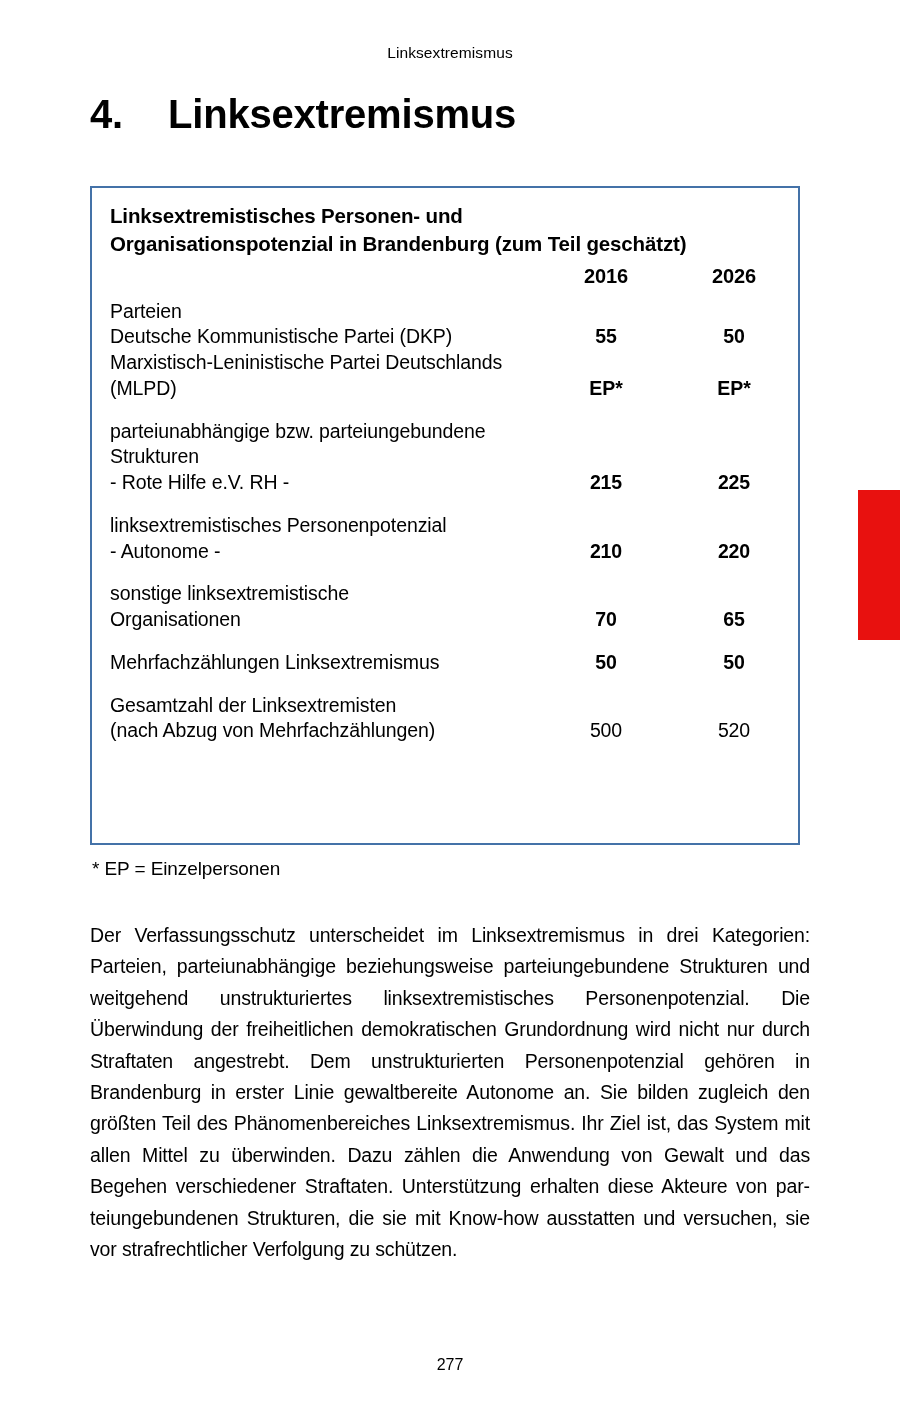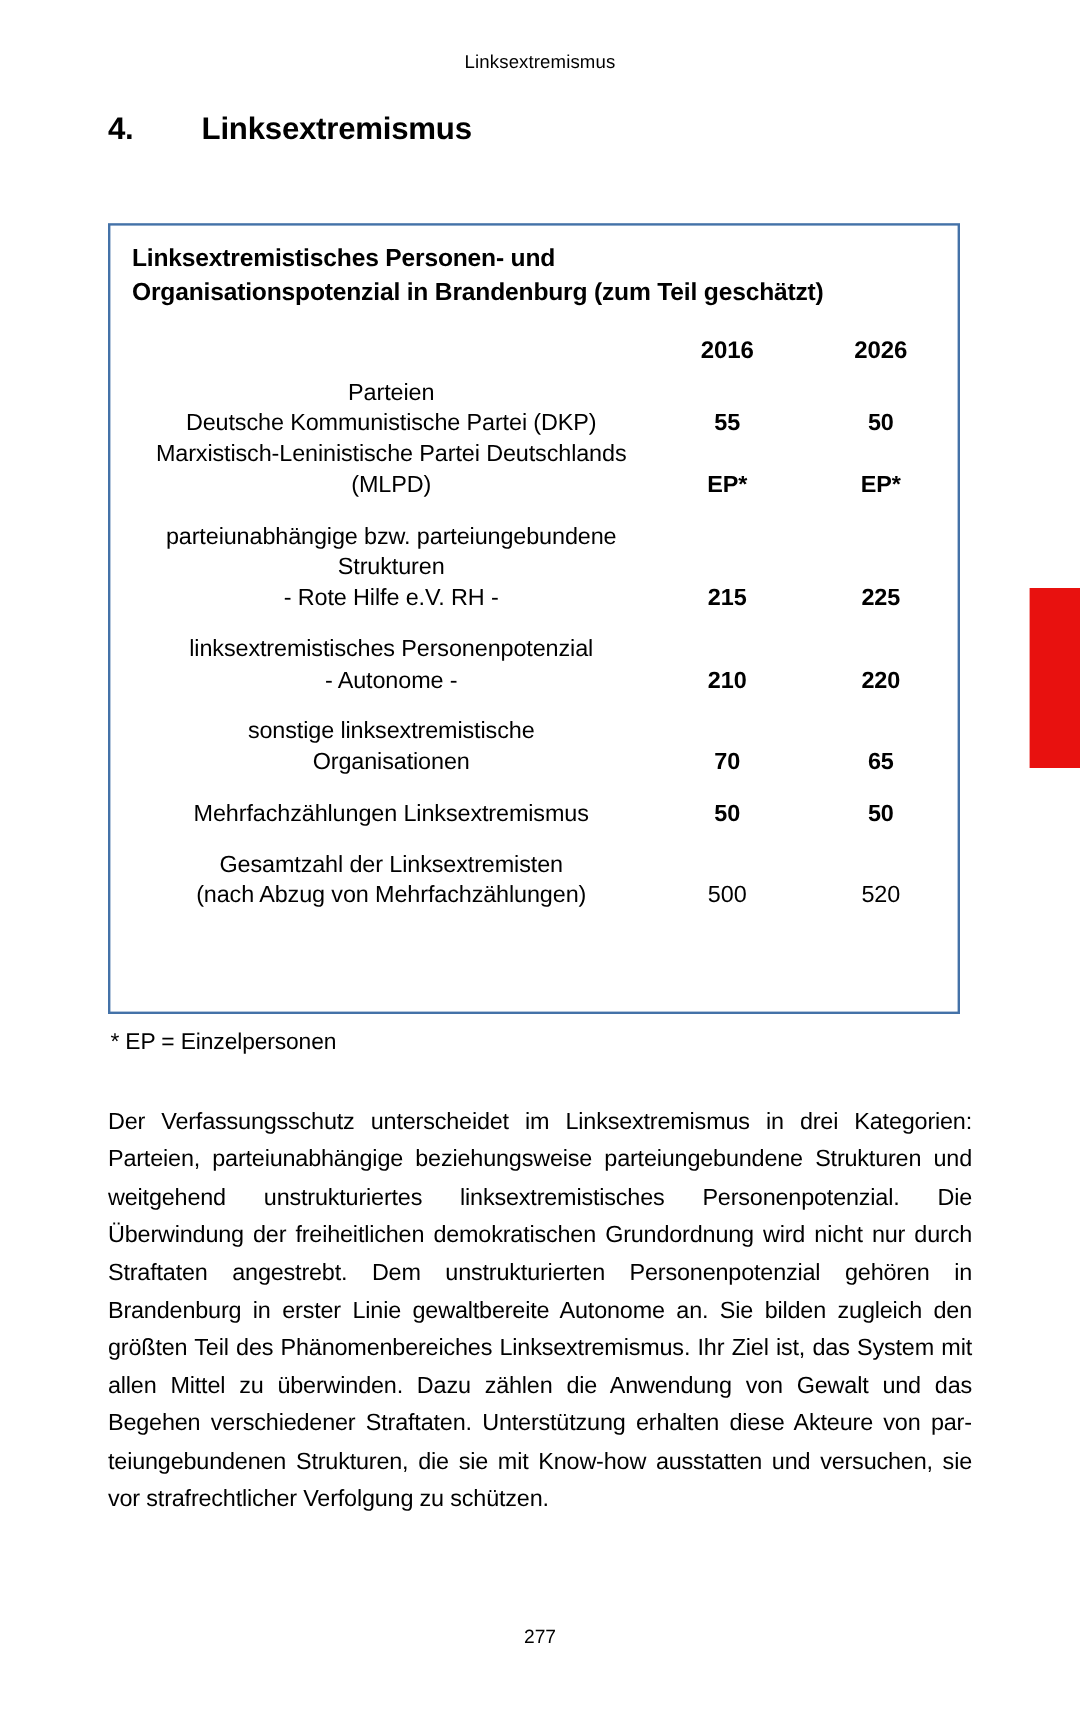--- a/index.html
+++ b/index.html
@@ -33,7 +33,7 @@
     top: 92px;
     left: 90px;
     width: 720px;
-    font-size: 26px;
+    font-size: 40px;
     font-weight: bold;
     letter-spacing: -0.2px;
     white-space: nowrap;

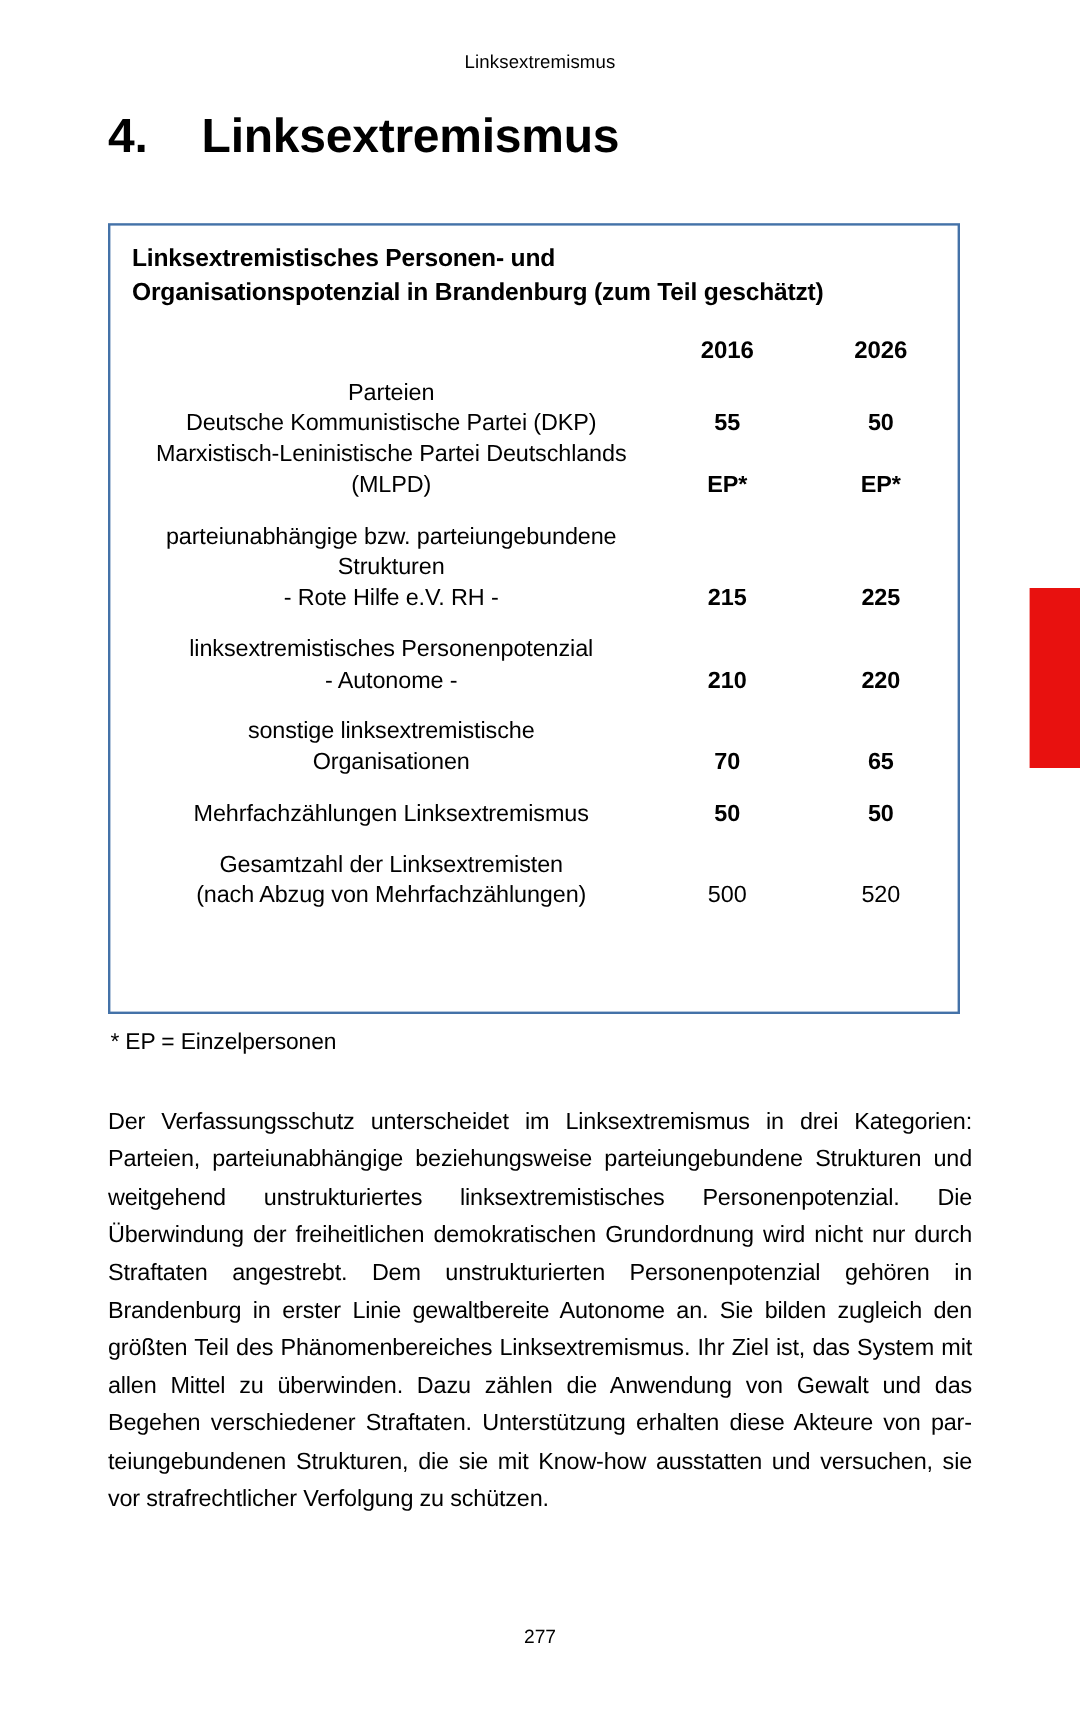--- a/index.html
+++ b/index.html
@@ -80,7 +80,7 @@
     border-collapse: collapse;
     width: 688px;
     table-layout: fixed;
-    margin-top: 22px;
+    margin-top: 6px;
   }
   table.potential col.c-label { width: 432px; }
   table.potential col.c-2016  { width: 128px; }

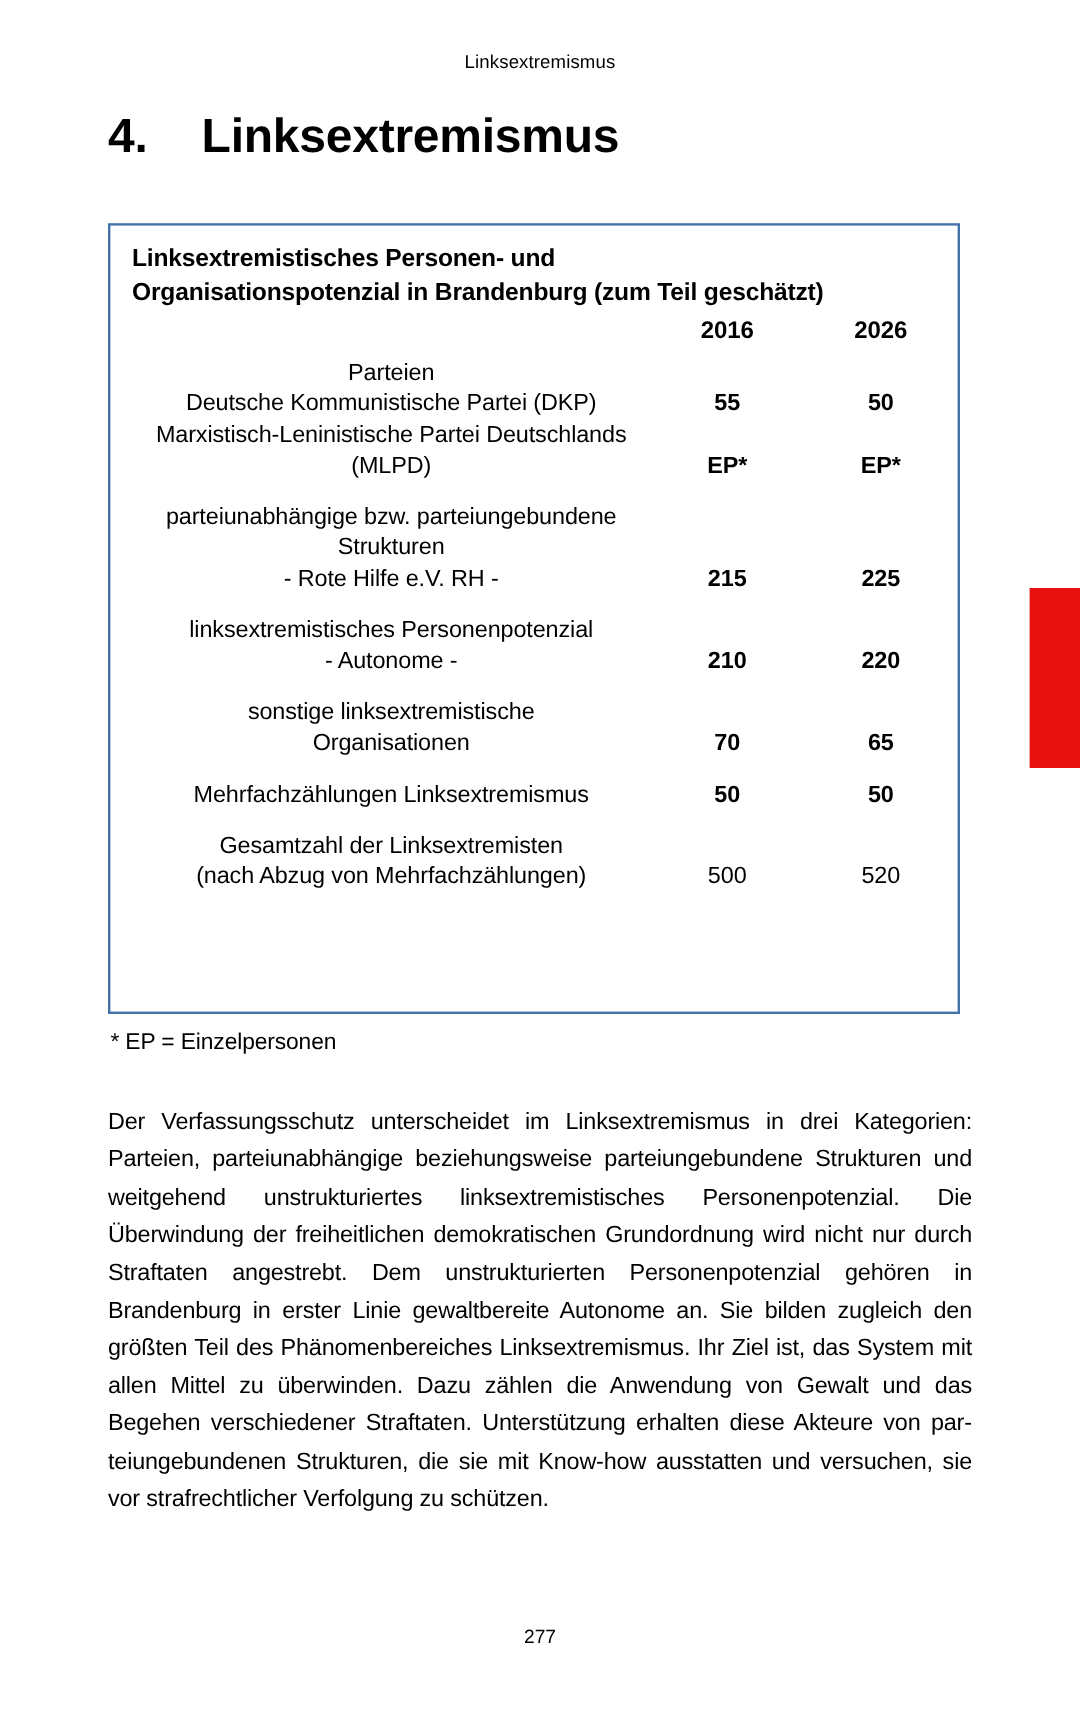--- a/index.html
+++ b/index.html
@@ -93,7 +93,7 @@
     padding: 0;
     letter-spacing: -0.1px;
   }
-  td.label { text-align: center; }
+  td.label { text-align: left; }
   td.num {
     text-align: center;
     padding-left: 4px;

